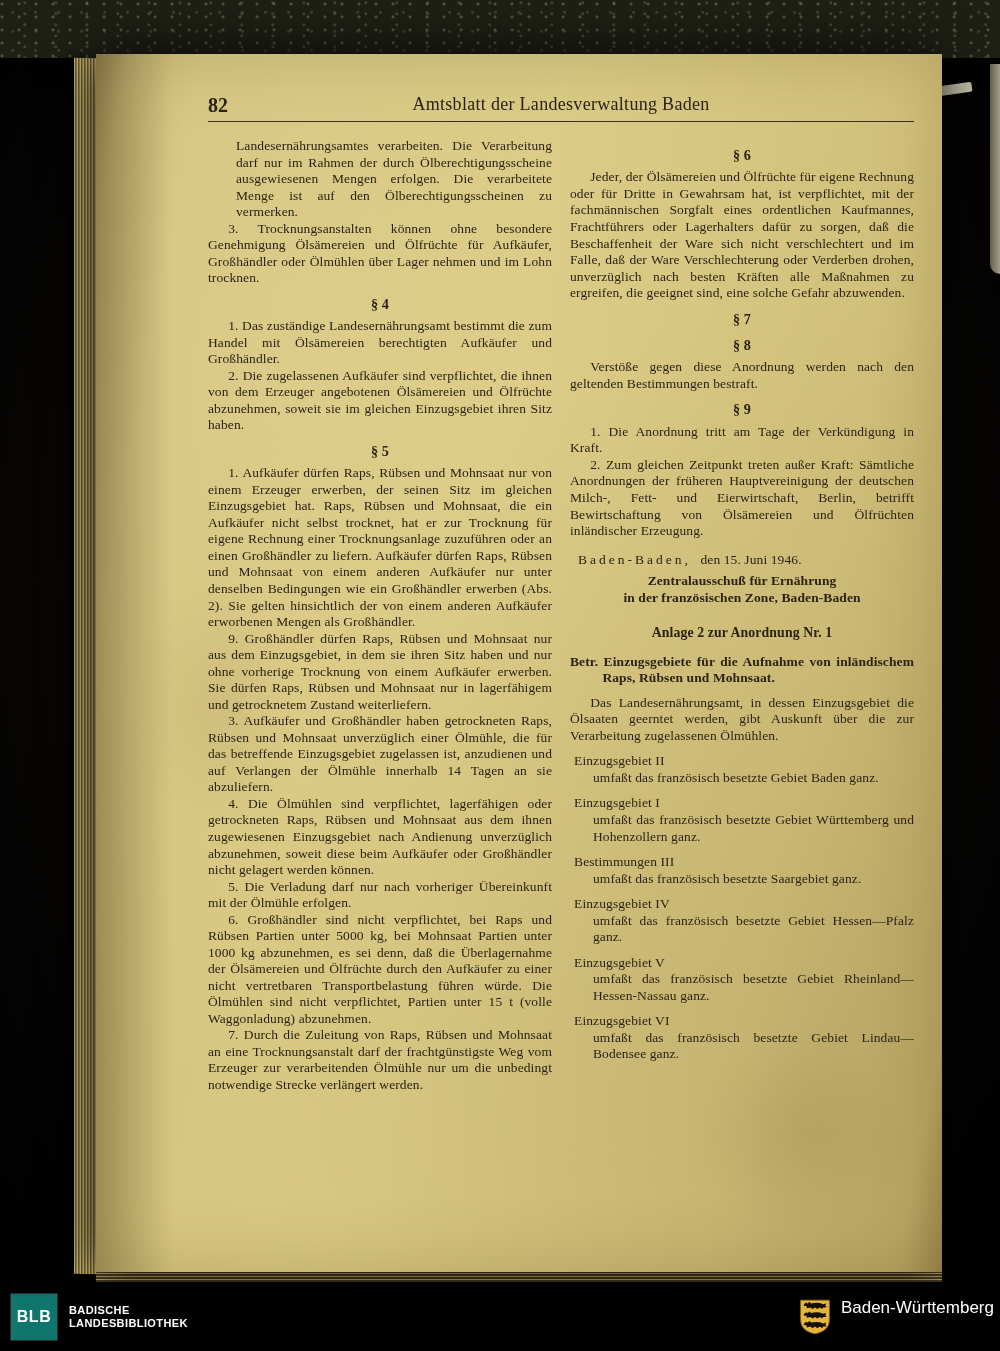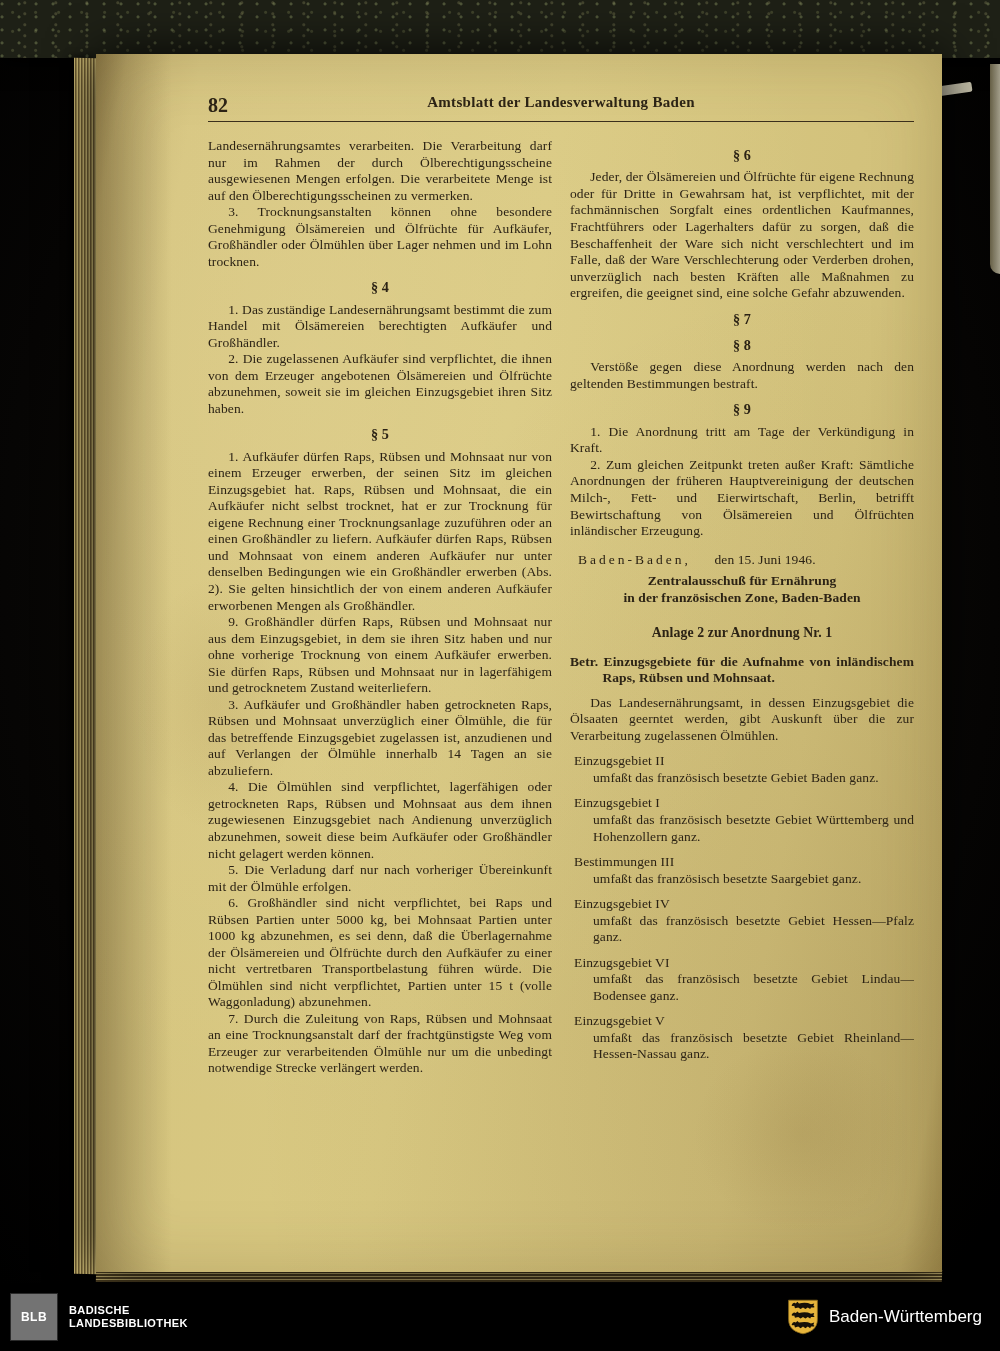--- a/index.html
+++ b/index.html
@@ -73,7 +73,7 @@
 
   .page-head { position: relative; height: 22px; }
   .pnum { position: absolute; left: 0; top: 0; font-weight: bold; font-size: 20px; }
-  .ptitle { display: block; text-align: center; font-weight: bold; font-size: 15px; letter-spacing: .3px; }
+  .ptitle { display: block; text-align: center; font-weight: normal; font-size: 18px; letter-spacing: .3px; }
   .rule { border-bottom: 1.6px solid #3b2f1c; margin: 5px 0 16px 0; }
 
   .cols { display: flex; gap: 18px; }

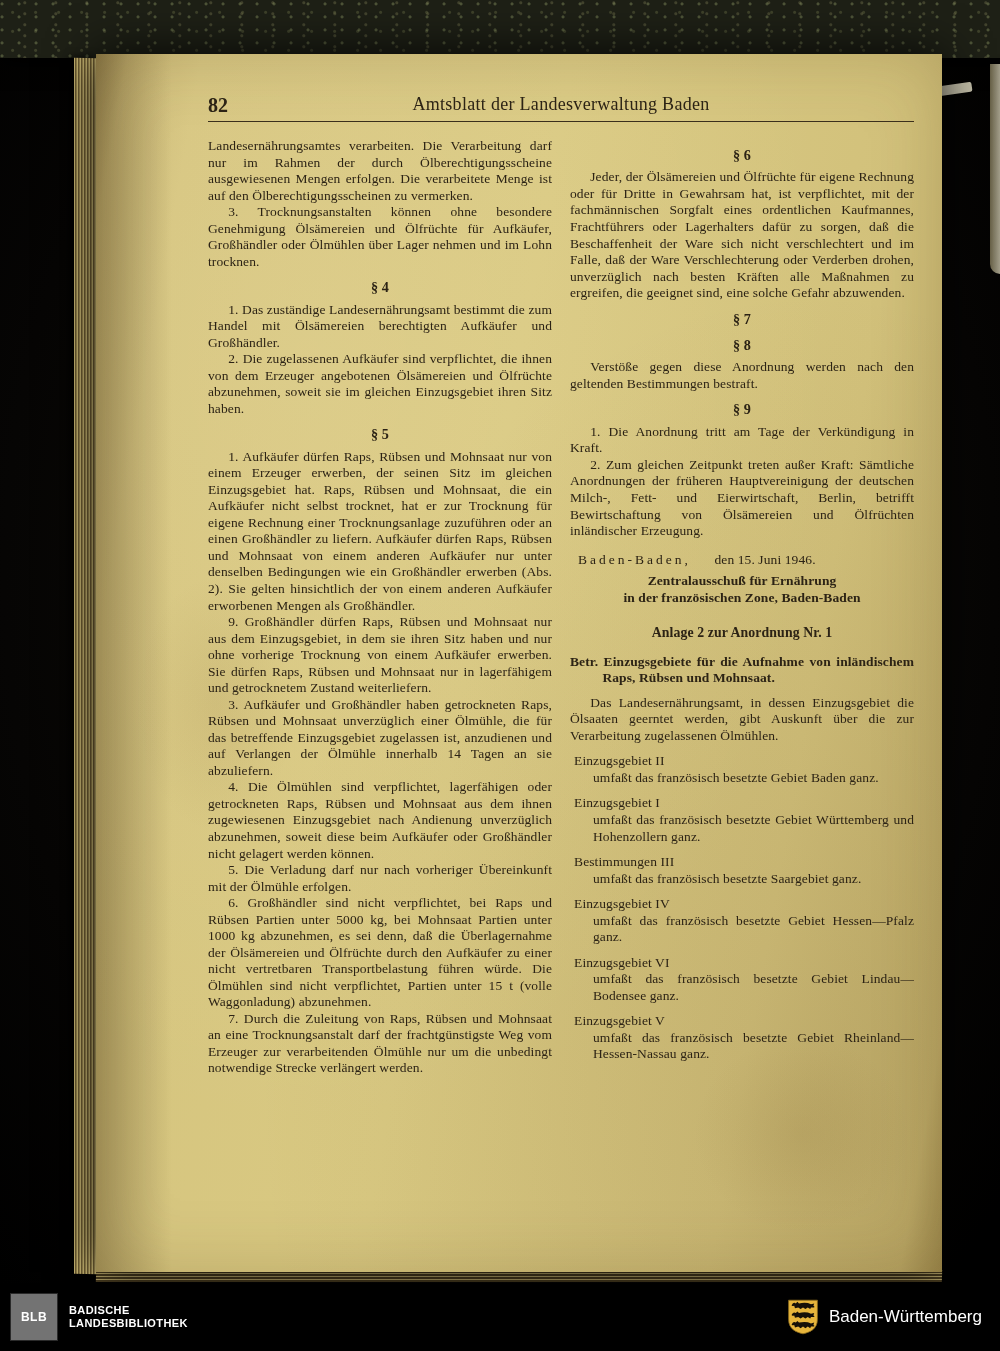--- a/index.html
+++ b/index.html
@@ -80,7 +80,7 @@
   .col { width: 344px; font-size: 13.5px; line-height: 1.225; letter-spacing: .1px; }
 
   .para { margin: 0; text-indent: 1.5em; text-align: justify; }
-  .para.flush { text-indent: 0; }
+  .para.flush { text-indent: 0; margin-left: 28px; }
   .sect { margin: 9px 0 5px 0; text-align: center; font-weight: bold; font-size: 14.2px; }
 
   .dateline { margin: 12px 0 4px 0; text-indent: .6em; }

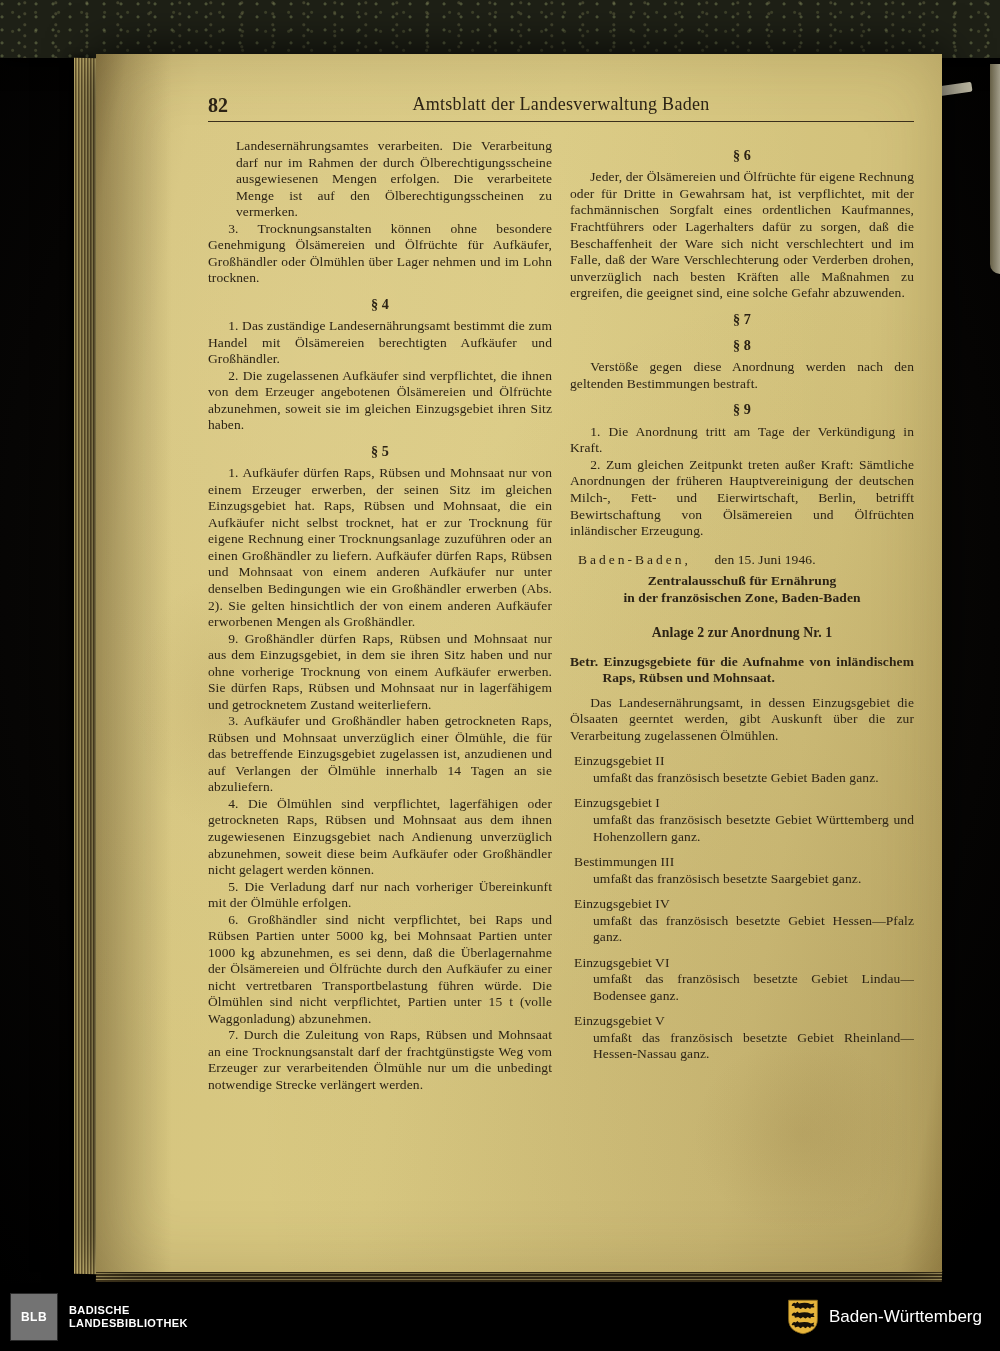--- a/index.html
+++ b/index.html
@@ -84,7 +84,7 @@
   .sect { margin: 9px 0 5px 0; text-align: center; font-weight: bold; font-size: 14.2px; }
 
   .dateline { margin: 12px 0 4px 0; text-indent: .6em; }
-  .spaced { letter-spacing: 3px; margin-right: 20px; }
+  .spaced { letter-spacing: 3px; margin-right: 6px; }
   .signature { text-align: center; font-weight: bold; margin: 5px 0 17px 0; line-height: 1.25; }
   .anlage-head { margin: 18px 0 12px 0; text-align: center; font-weight: bold; font-size: 13.8px; }
   .betr { margin: 0 0 8px 0; font-weight: bold; text-align: justify;

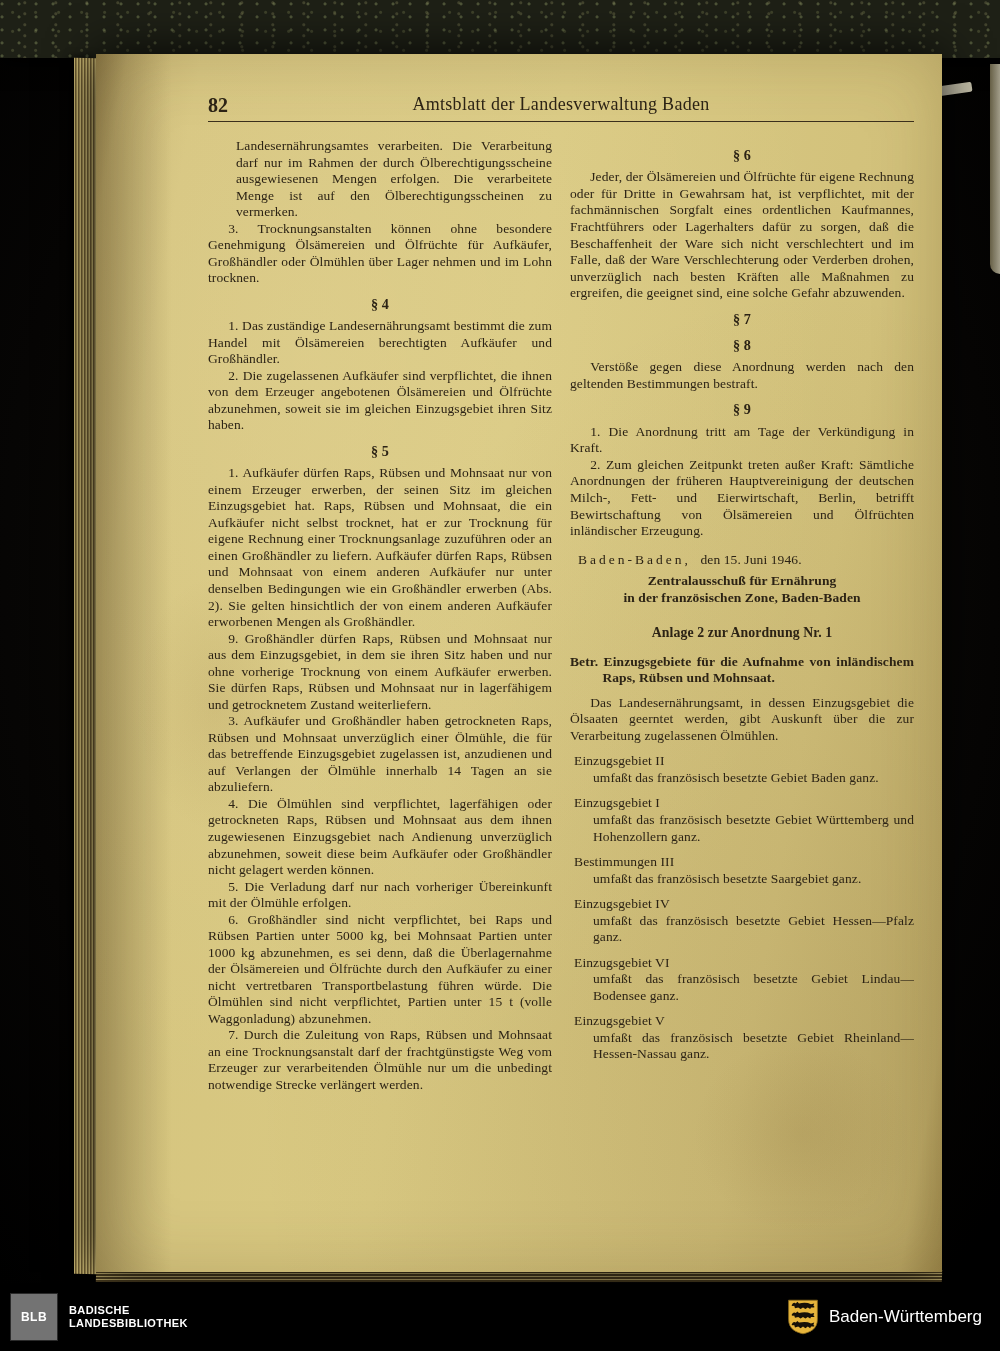--- a/index.html
+++ b/index.html
@@ -193,12 +193,12 @@
               <div class="geb-text">umfaßt das französisch besetzte Gebiet Hessen—Pfalz ganz.</div>
             </div>
             <div class="geb">
+              <div class="geb-label">Einzugsgebiet V</div>
+              <div class="geb-text">umfaßt das französisch besetzte Gebiet Rheinland—Hessen-Nassau ganz.</div>
+            </div>
+            <div class="geb">
               <div class="geb-label">Einzugsgebiet VI</div>
               <div class="geb-text">umfaßt das französisch besetzte Gebiet Lindau—Bodensee ganz.</div>
-            </div>
-            <div class="geb">
-              <div class="geb-label">Einzugsgebiet V</div>
-              <div class="geb-text">umfaßt das französisch besetzte Gebiet Rheinland—Hessen-Nassau ganz.</div>
             </div>
           </div>
 

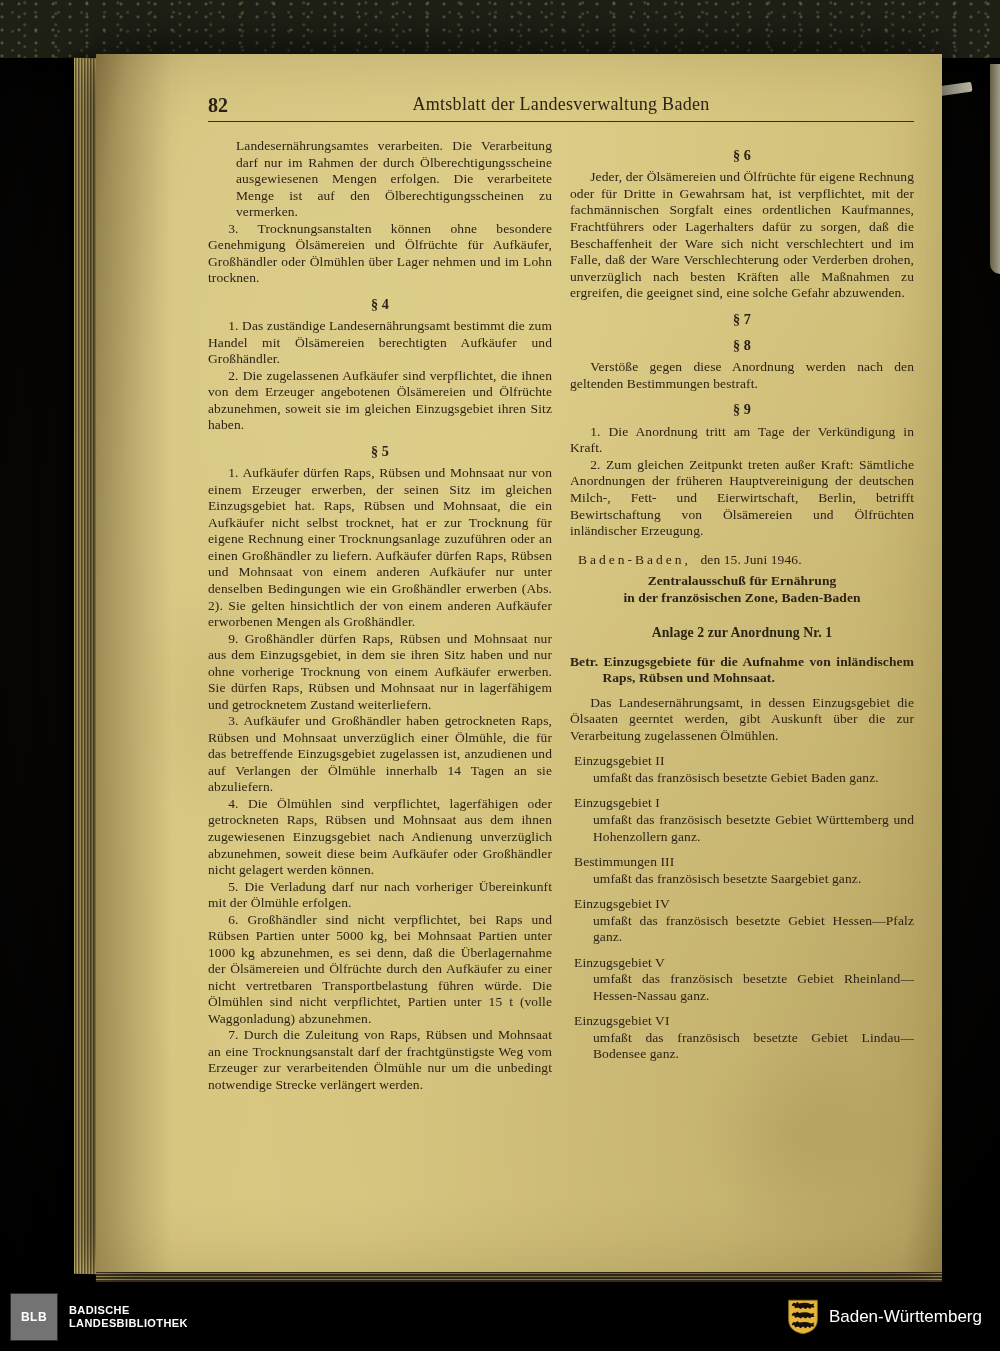--- a/index.html
+++ b/index.html
@@ -101,9 +101,9 @@
   }
   .bar-left { display: flex; align-items: center; gap: 11px; padding-left: 10px; }
   .blb-box {
-    width: 46px; height: 46px; background: #737373; border: 1px solid #2a2a2a;
+    width: 46px; height: 46px; background: #0f766e; border: 1px solid #2a2a2a;
     display: flex; align-items: center; justify-content: center;
-    font-weight: bold; font-size: 12px; letter-spacing: .5px;
+    font-weight: bold; font-size: 16px; letter-spacing: .5px;
   }
   .lib-name { font-weight: bold; font-size: 11px; line-height: 1.18; letter-spacing: .4px; }
   .bar-right { display: flex; align-items: center; gap: 10px; padding-right: 18px; }

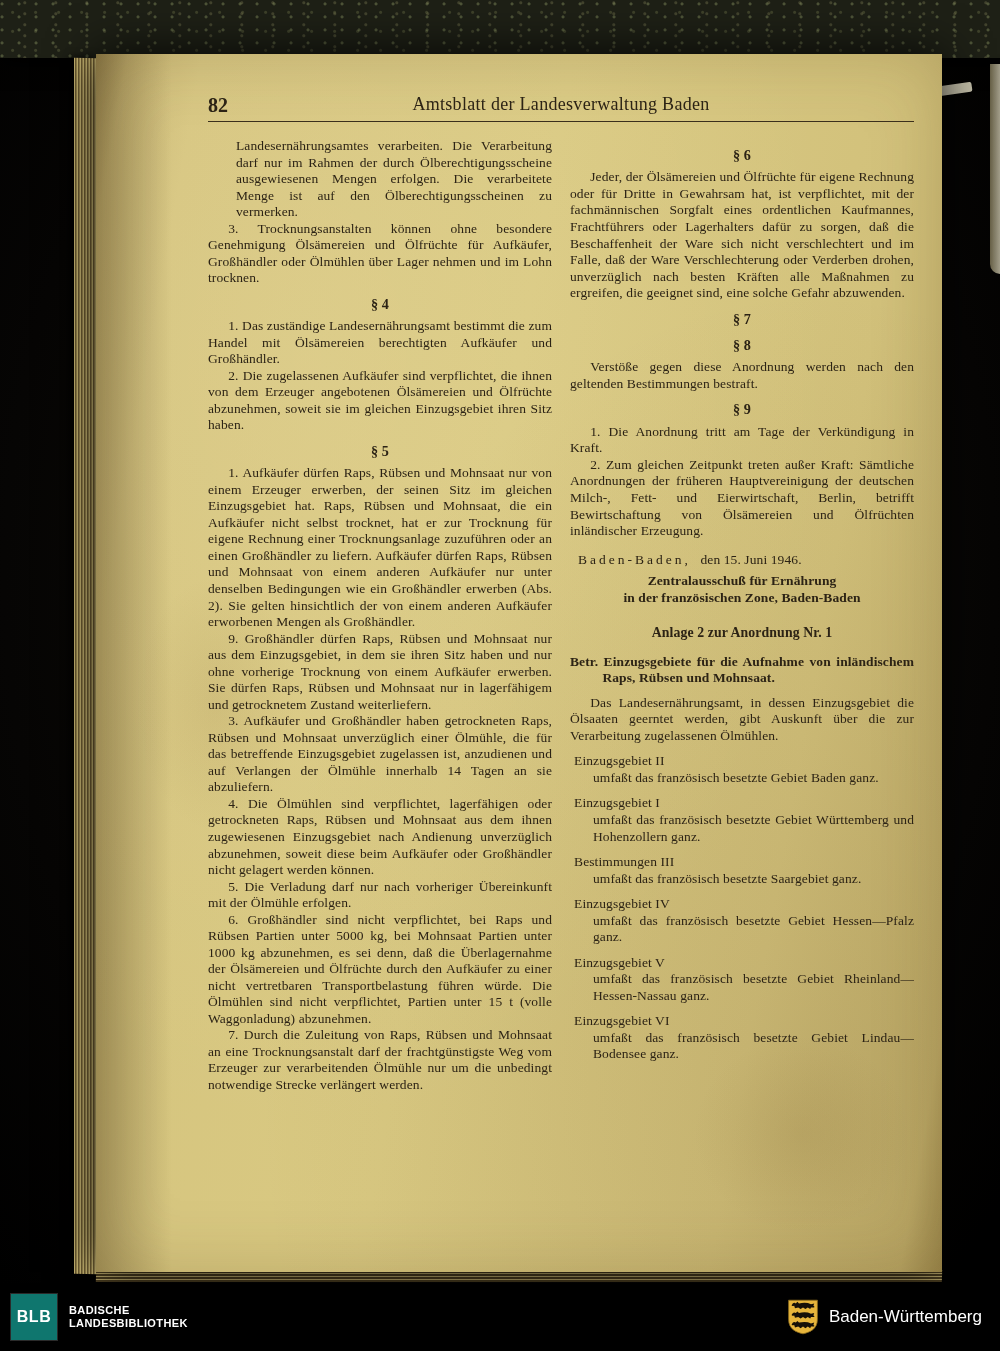--- a/index.html
+++ b/index.html
@@ -106,7 +106,7 @@
     font-weight: bold; font-size: 16px; letter-spacing: .5px;
   }
   .lib-name { font-weight: bold; font-size: 11px; line-height: 1.18; letter-spacing: .4px; }
-  .bar-right { display: flex; align-items: center; gap: 10px; padding-right: 18px; }
+  .bar-right { display: flex; align-items: flex-start; gap: 10px; padding-right: 6px; }
   .crest { width: 32px; height: 38px; display: block; }
   .region-name { font-size: 17px; }
 </style>

